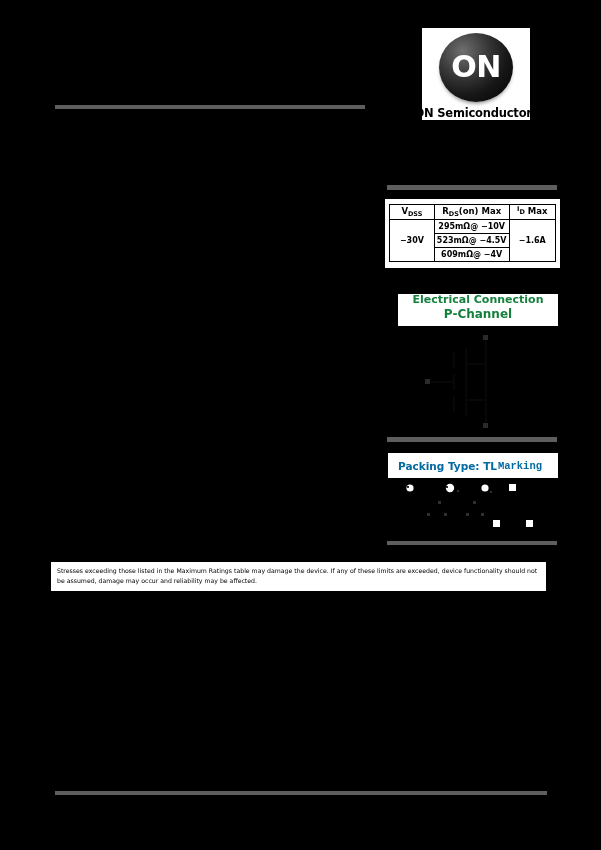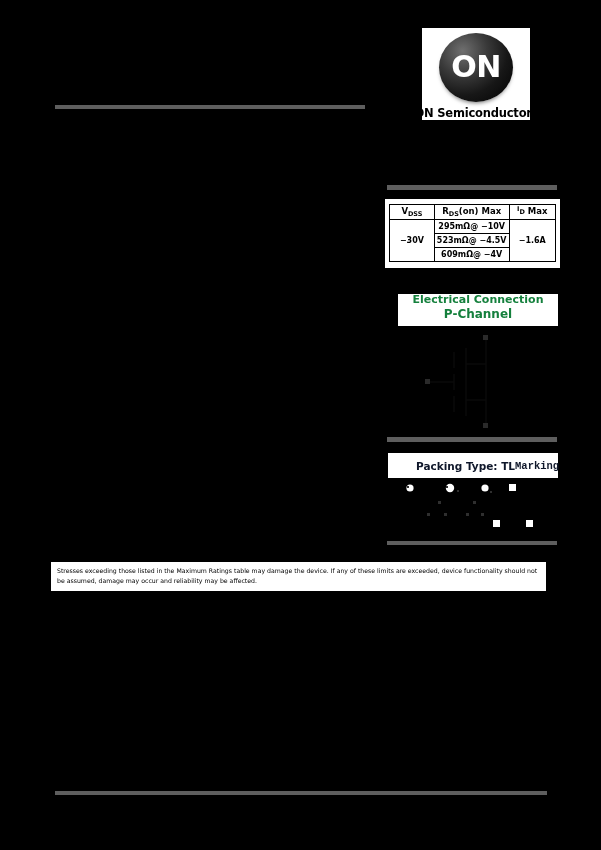--- a/index.html
+++ b/index.html
@@ -172,11 +172,11 @@
     width: 170px;
     height: 25px;
     background: #ffffff;
-    color: #0f172a;
+    color: #0369a1;
     display: flex;
     align-items: center;
     box-sizing: border-box;
-    padding: 0 28px;
+    padding: 0 10px;
   }
   .pk-label {
     font-family: "DejaVu Sans", sans-serif;

